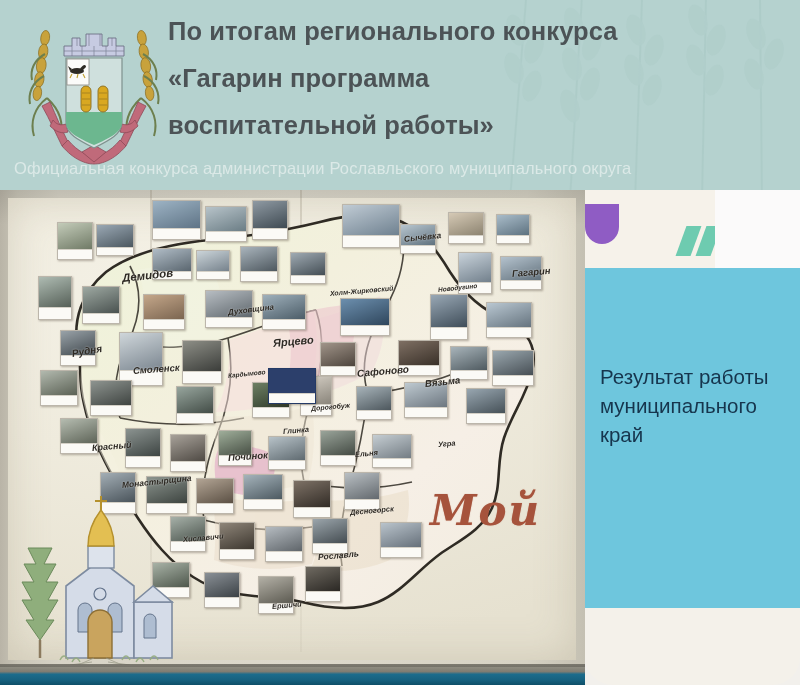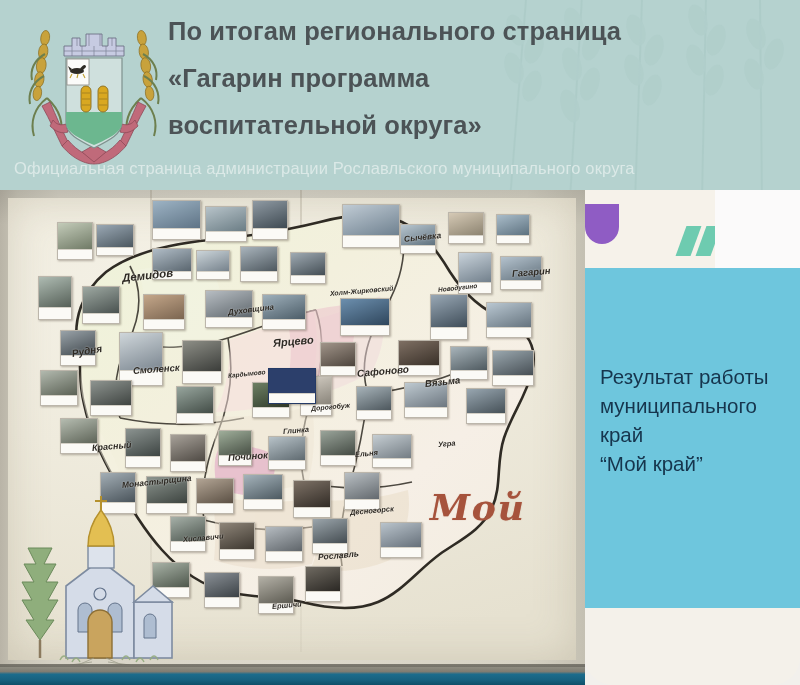--- a/index.html
+++ b/index.html
@@ -182,7 +182,7 @@
     </svg>
 
     <div class="header-text">
-      <div class="title-line">По итогам регионального страница</div>
+      <div class="title-line">По итогам регионального конкурса</div>
       <div class="title-line">«Гагарин программа</div>
       <div class="title-line">воспитательной округа»</div>
     </div>

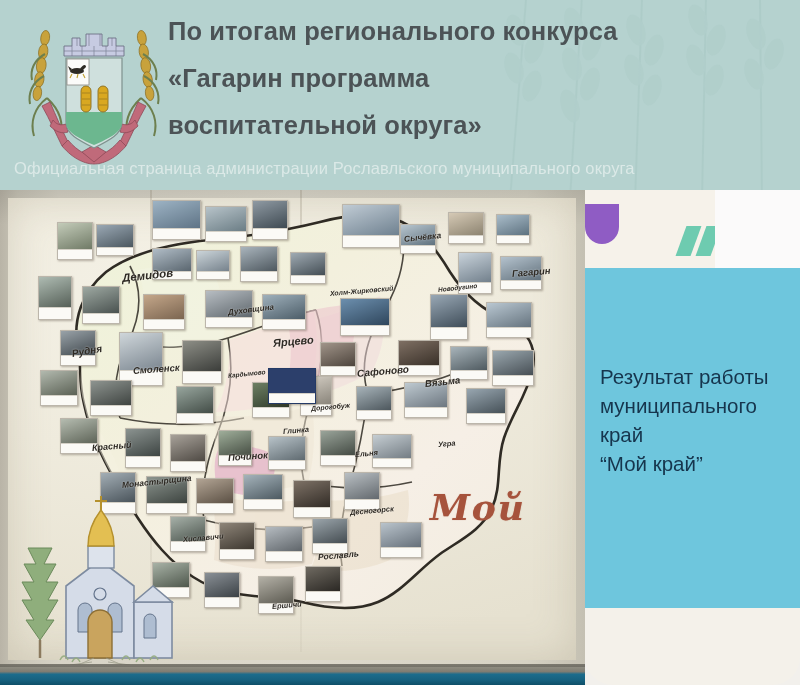--- a/index.html
+++ b/index.html
@@ -184,7 +184,7 @@
     <div class="header-text">
       <div class="title-line">По итогам регионального конкурса</div>
       <div class="title-line">«Гагарин программа</div>
-      <div class="title-line">воспитательной округа»</div>
+      <div class="title-line">воспитательной работы»</div>
     </div>
 
     <div class="subtitle">Официальная страница администрации Рославльского муниципального округа</div>

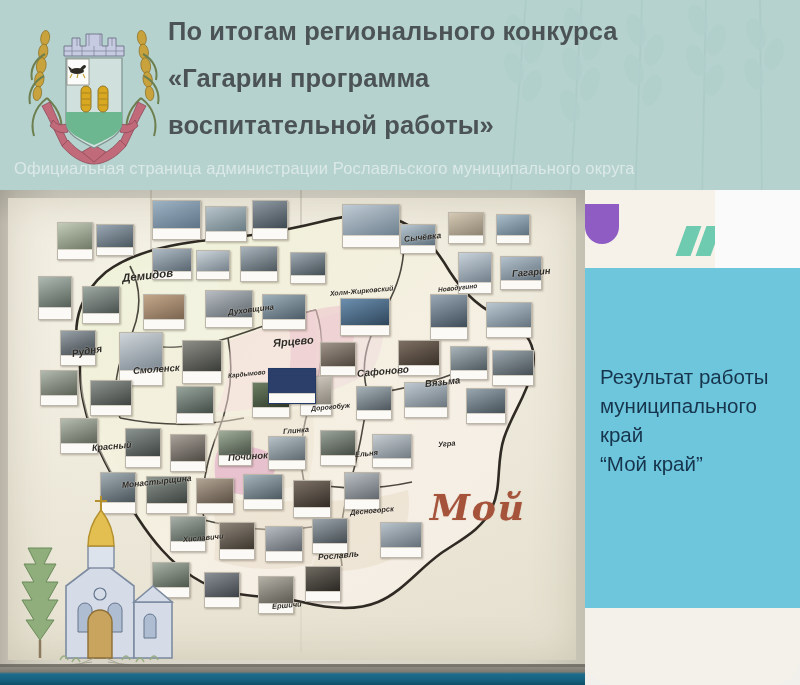--- a/index.html
+++ b/index.html
@@ -187,7 +187,7 @@
       <div class="title-line">воспитательной работы»</div>
     </div>
 
-    <div class="subtitle">Официальная страница администрации Рославльского муниципального округа</div>
+    <div class="subtitle">Официальная конкурса администрации Рославльского муниципального округа</div>
   </div>
 
   <div class="photo">

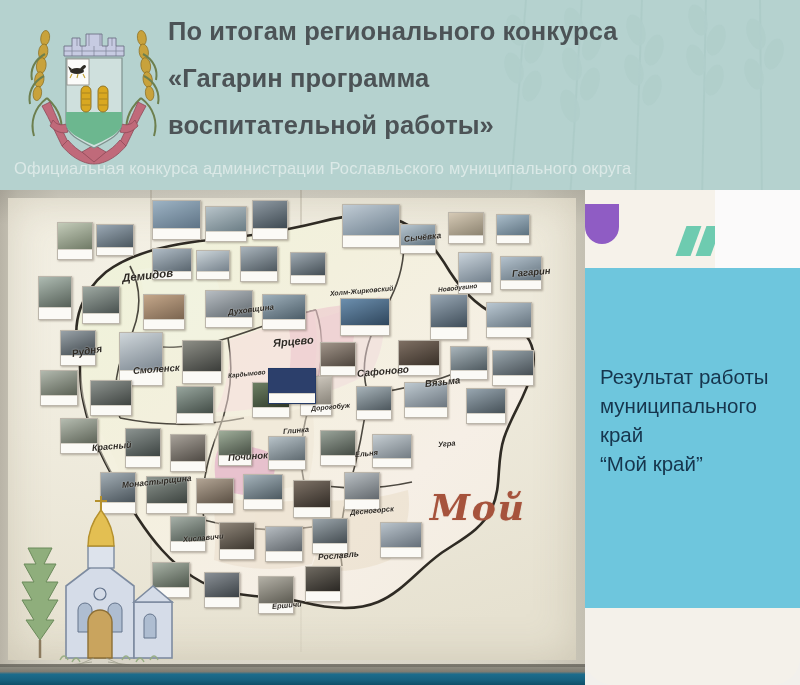--- a/index.html
+++ b/index.html
@@ -584,7 +584,6 @@
       <div>Результат работы</div>
       <div>муниципального</div>
       <div>край</div>
-      <div>“Мой край”</div>
     </div>
   </div>
 

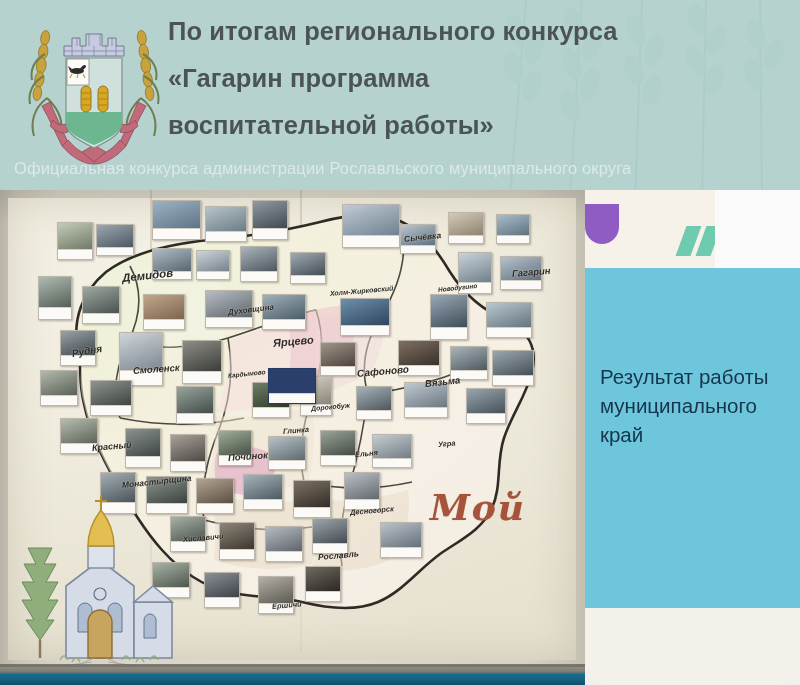--- a/index.html
+++ b/index.html
@@ -524,7 +524,7 @@
         <div class="maplabel" style="left: 272px; top: 412px; font-size: 7.5px; transform: rotate(-5deg);">Ершичи</div>
       </div>
 
-    <div class="handwriting" style="left:430px;top:296px;font-size:36px;">Мой</div>
+    <div class="handwriting" style="left:430px;top:296px;font-size:42px;">Мой</div>
 
     <svg class="church" viewBox="0 0 190 175">
 

